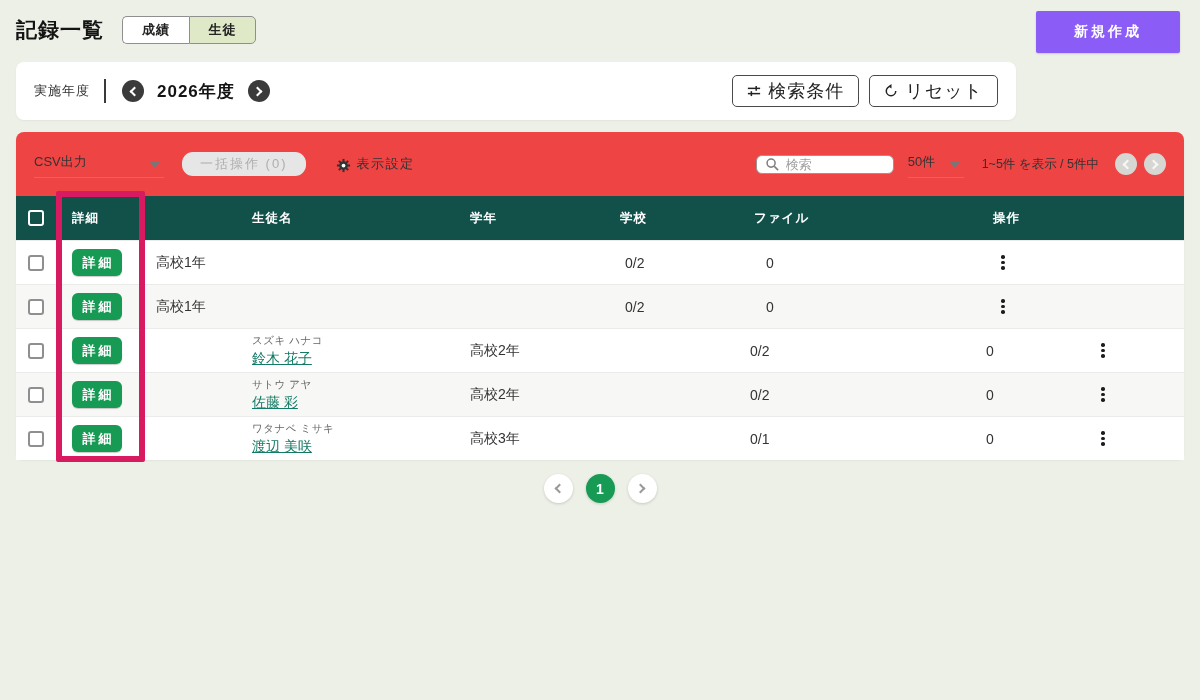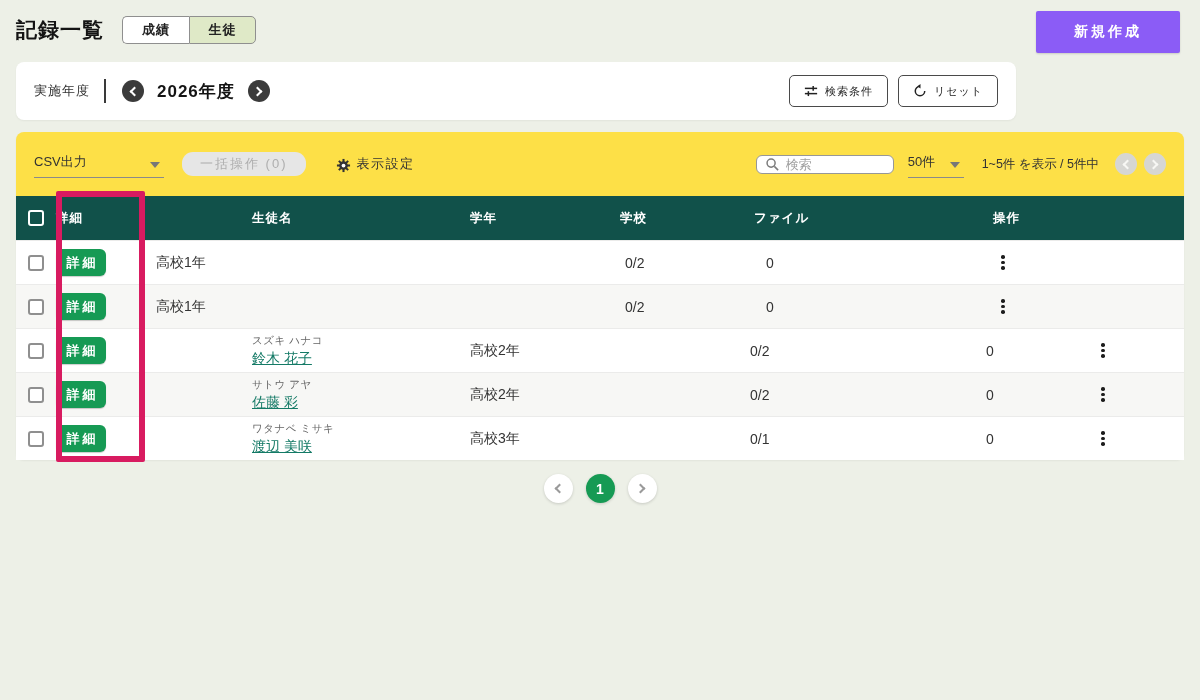--- a/index.html
+++ b/index.html
@@ -29,7 +29,7 @@
   .year-text { font-size:17px; font-weight:800; color:#141414; margin:0 13px; letter-spacing:1px; }
   .year-bar-right { margin-left:auto; display:flex; gap:10px; }
   .btn-outline { height:32px; padding:0 14px; background:#fff; border:1px solid #4a4a4a; border-radius:5px;
-                 display:flex; align-items:center; gap:7px; font-size:11px; color:#222; cursor:pointer;
+                 display:flex; align-items:center; gap:7px; font-size:18px; color:#222; cursor:pointer;
                  font-family:Liberation Sans, sans-serif; letter-spacing:1px; }
 
   

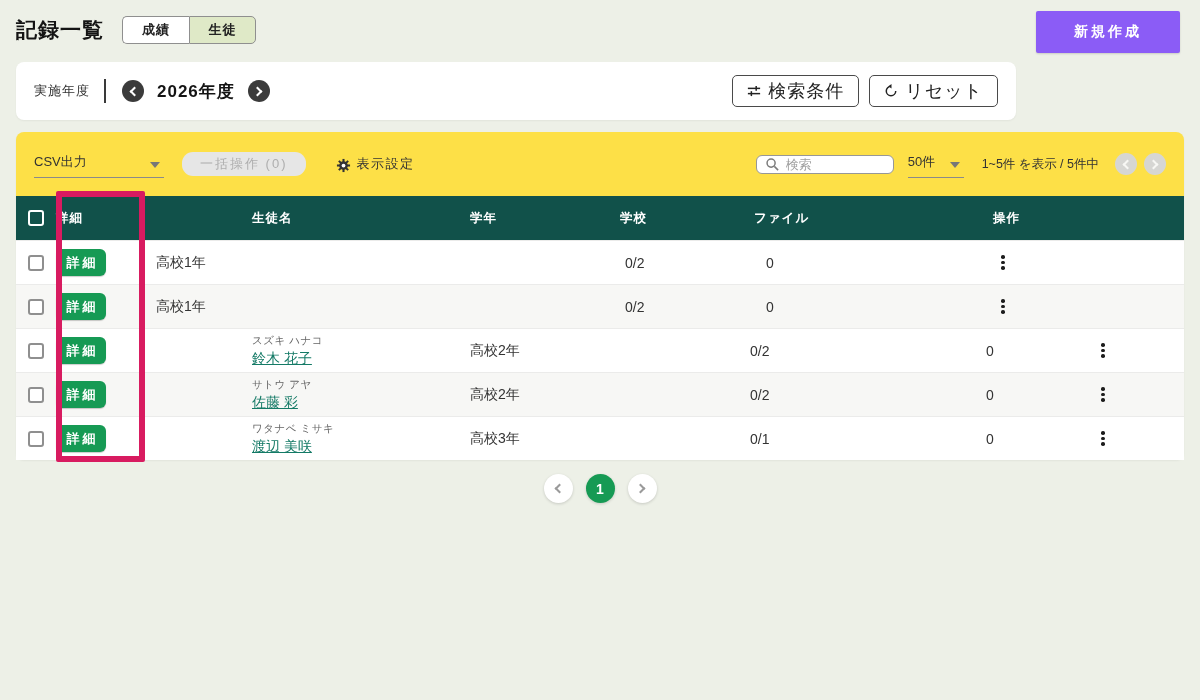--- a/index.html
+++ b/index.html
@@ -40,7 +40,7 @@
   .chev.mid   { border-color:#9a9a9a; }
 
   
-  .card { position:absolute; left:16px; top:132px; width:1168px; height:328px; background:#fde047; border-radius:8px;
+  .card { position:absolute; left:16px; top:132px; width:1168px; height:328px; background:#ef4444; border-radius:8px;
           box-shadow:0 1px 2px rgba(0,0,0,.05); }
 
   

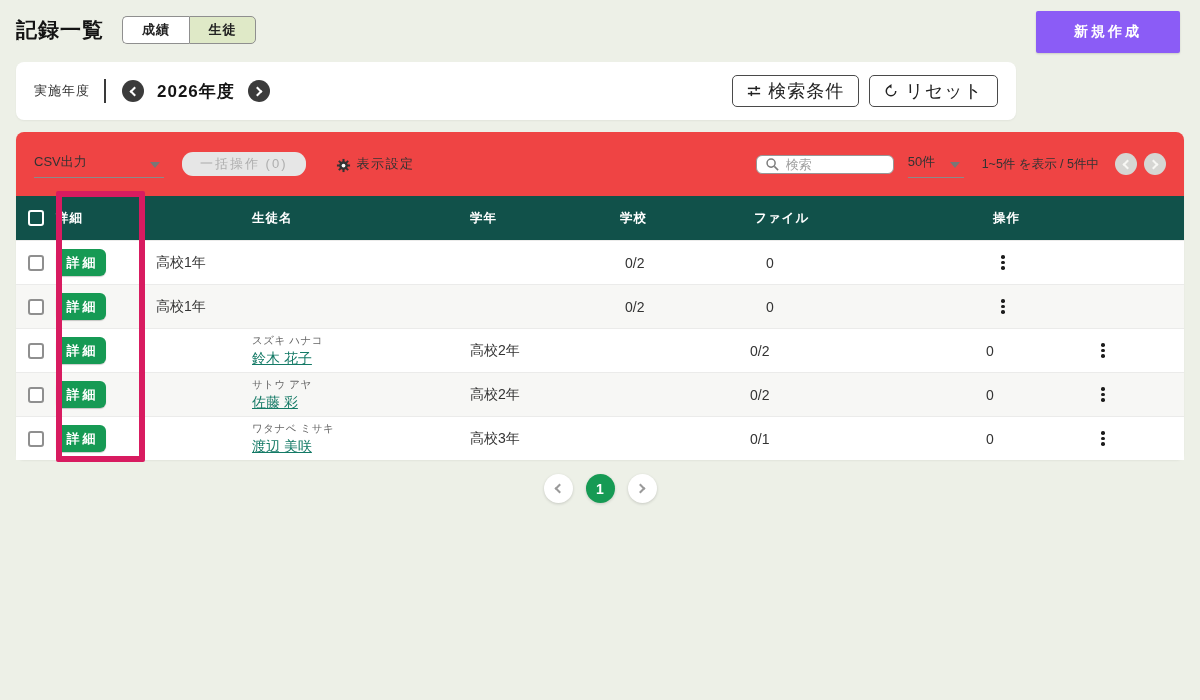--- a/index.html
+++ b/index.html
@@ -72,7 +72,7 @@
   .trow { height:44px; border-top:1px solid #ebebea; font-size:14px; color:#333; background:#fff; }
   .trow.alt { background:#f7f7f5; }
   .pl-cb   { padding-left:12px; }
-  .pl-det  { }
+  .pl-det  { padding-left:16px; }
   .pl-name { padding-left:106px; }
   .pl-grade{ padding-left:10px; }
   .pl-school{ padding-left:5px; }

